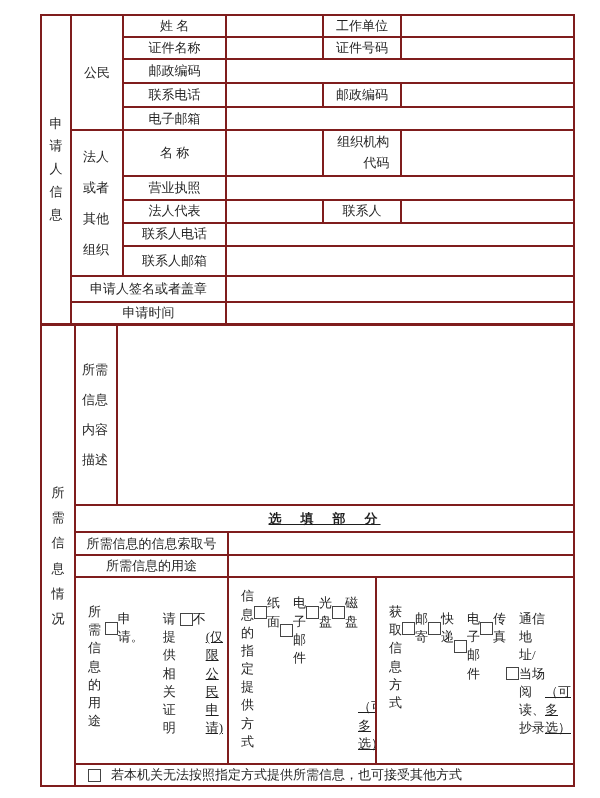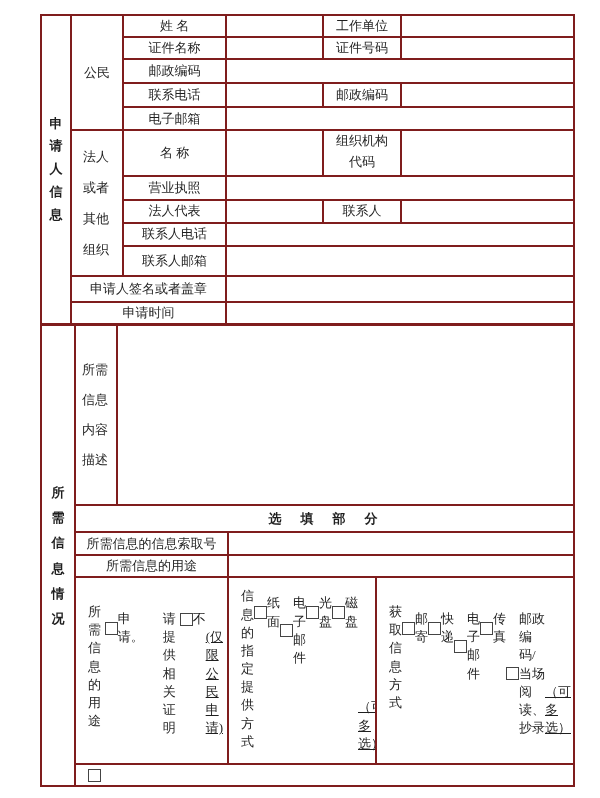--- a/index.html
+++ b/index.html
@@ -45,7 +45,6 @@
     line-height: 1.75;
     text-align: center;
     word-break: break-all;
-    font-weight: bold;
   }
   .vtext.tall { line-height: 1.95; }
   .wrap2 {

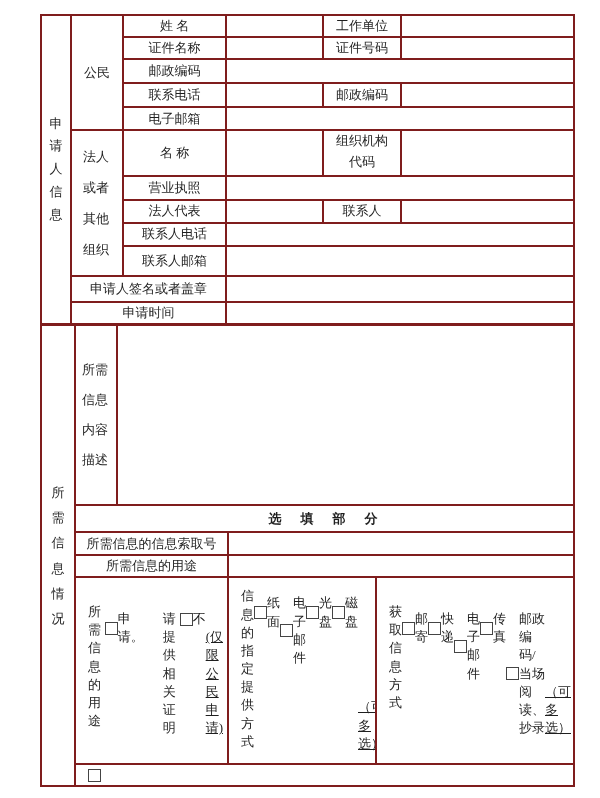--- a/index.html
+++ b/index.html
@@ -59,9 +59,8 @@
     width: 4.2em;
     margin: 0 auto;
     line-height: 1.6;
-    text-align: center;
+    text-align: right;
     word-break: break-all;
-    font-family: Liberation Mono, monospace;
   }
   .opt-header {
     font-weight: bold;

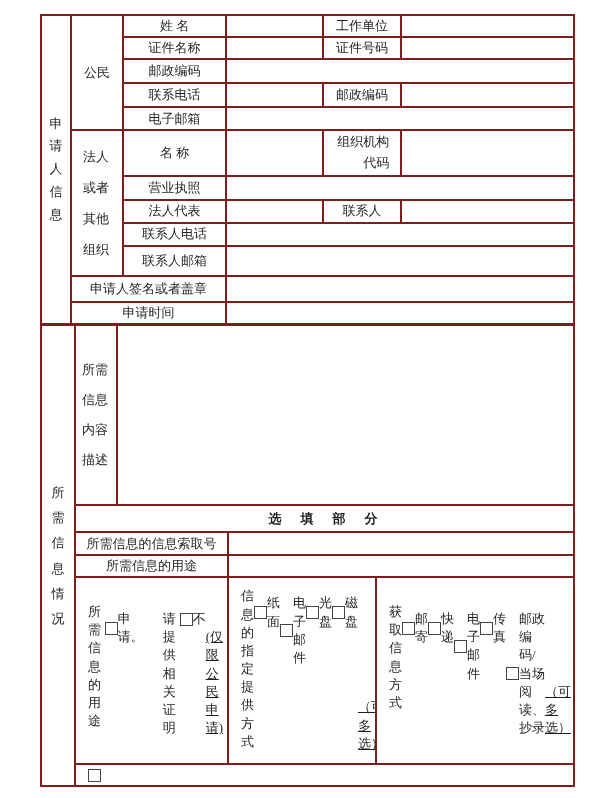--- a/index.html
+++ b/index.html
@@ -66,6 +66,7 @@
     font-weight: bold;
     letter-spacing: 3px;
     text-align: center;
+    text-decoration: underline;
   }
   .cbx-col {
     display: flex;

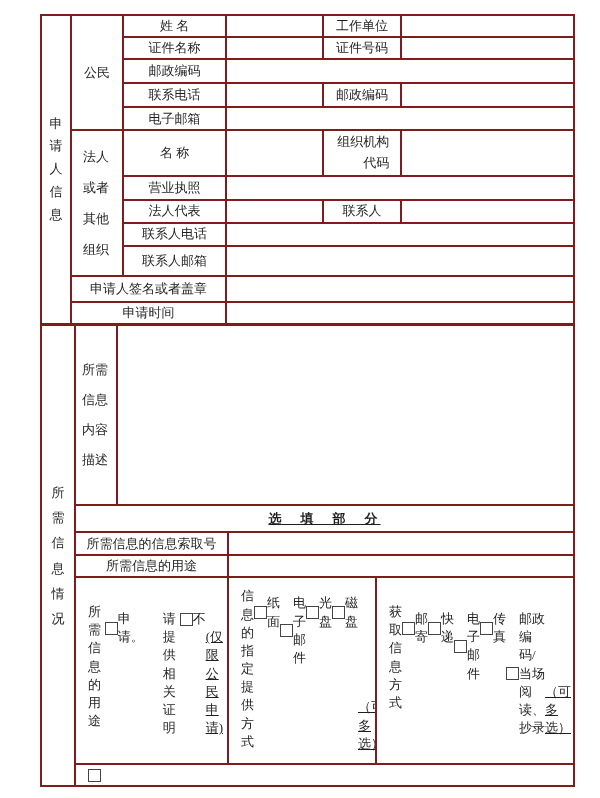--- a/index.html
+++ b/index.html
@@ -284,7 +284,7 @@
           </div>
           <div class="cbx-item">
             <span class="cbx"></span>
-            <span>邮政编码/当场阅读、抄录</span>
+            <span>通信地址/当场阅读、抄录</span>
           </div>
           <div class="col-foot">（可多选）</div>
         </div>

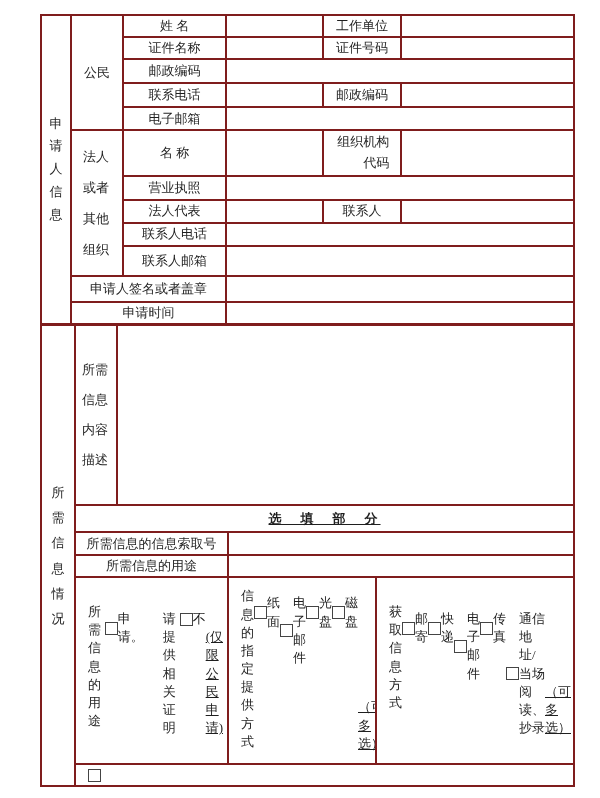--- a/index.html
+++ b/index.html
@@ -294,6 +294,7 @@
       <td colspan="4">
         <div class="fallback-row">
           <span class="cbx"></span>
+          <span>若本机关无法按照指定方式提供所需信息，也可接受其他方式</span>
         </div>
       </td>
     </tr>

